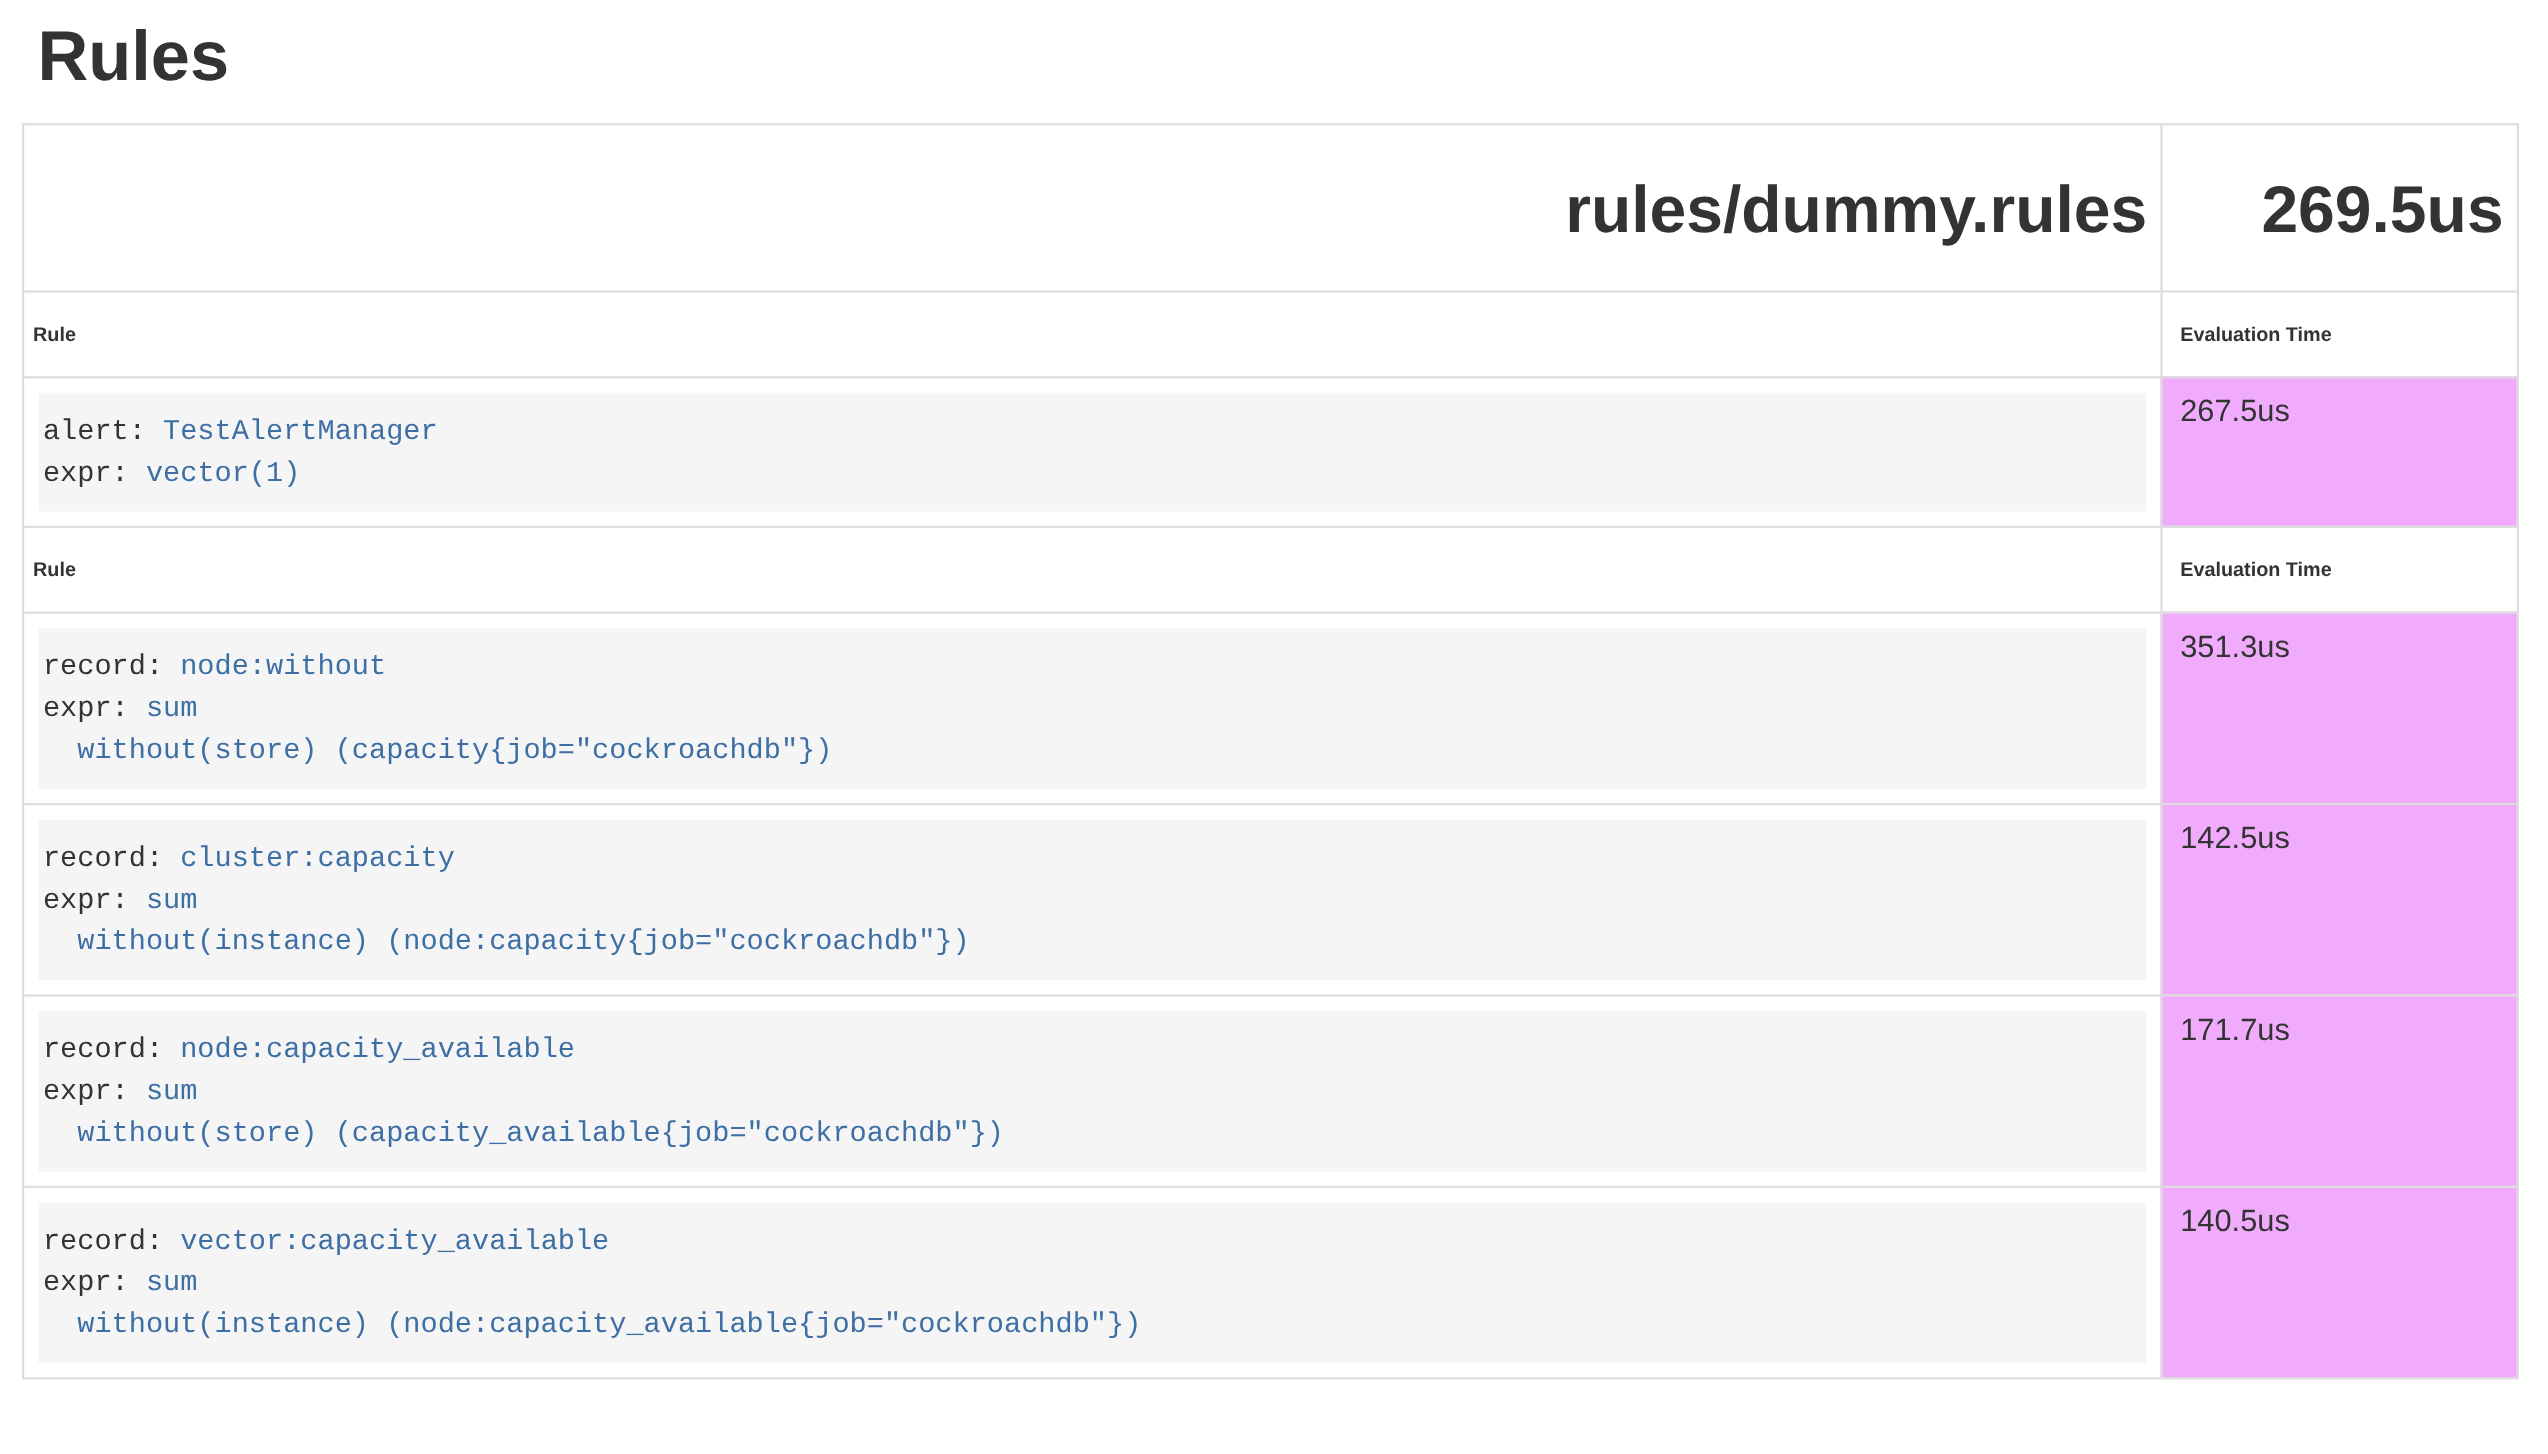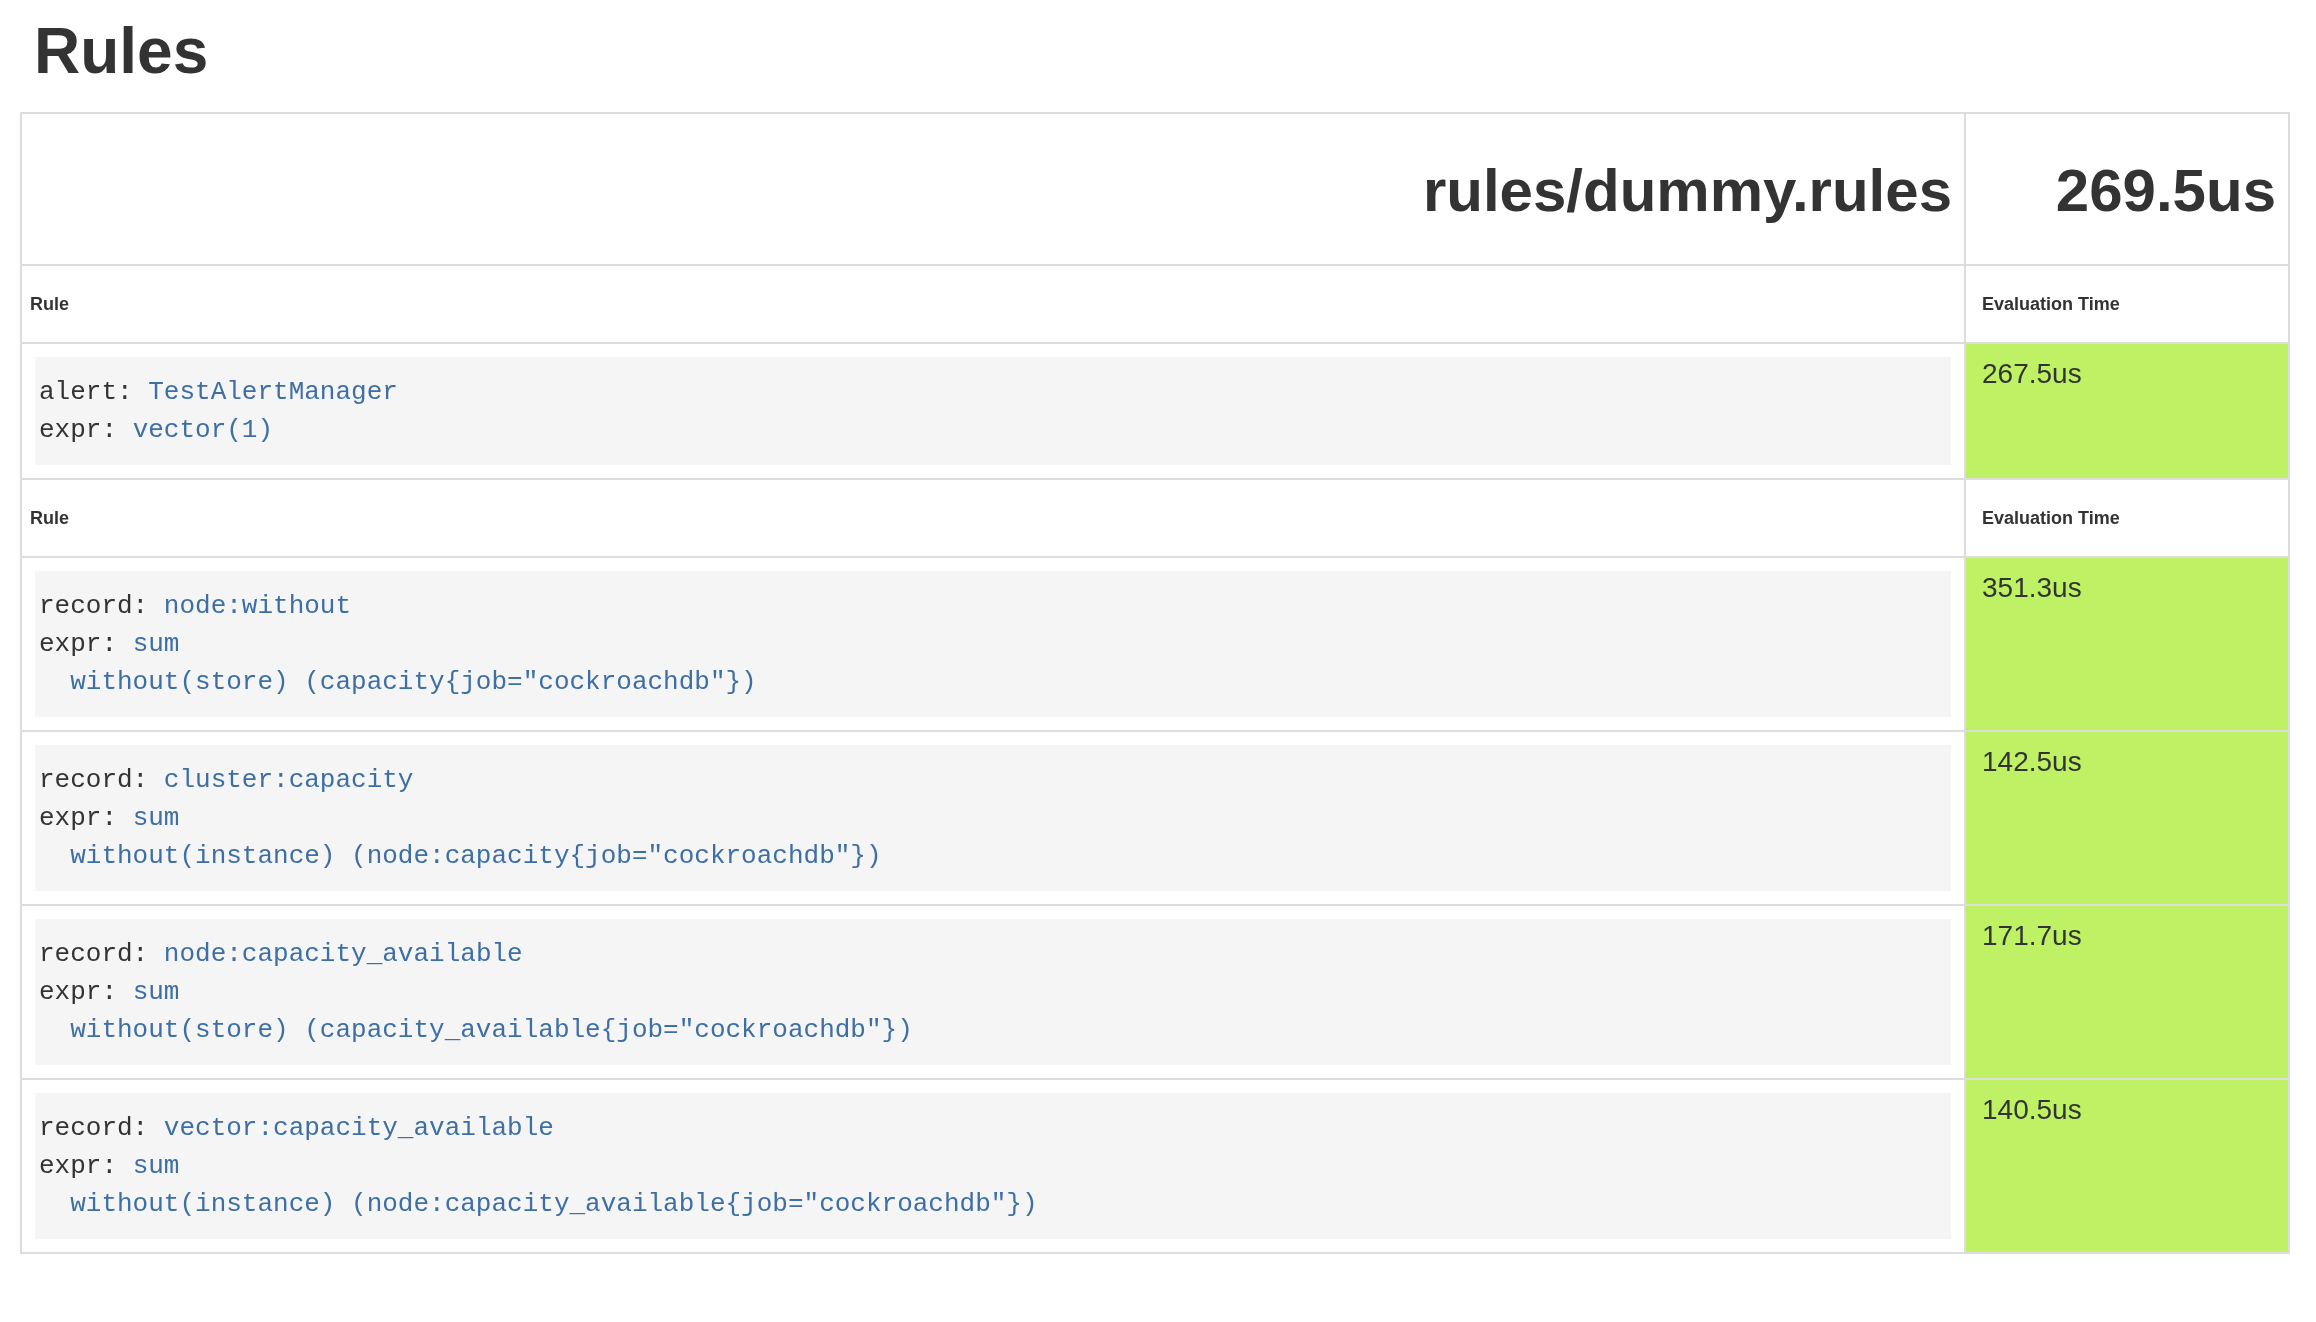--- a/index.html
+++ b/index.html
@@ -98,7 +98,7 @@
     line-height: 34px;
     padding: 13px 10px 13px 16px;
     color: var(--text);
-    background: #bef264;
+    background: #f0abfc;
   }
 </style>
 </head>

